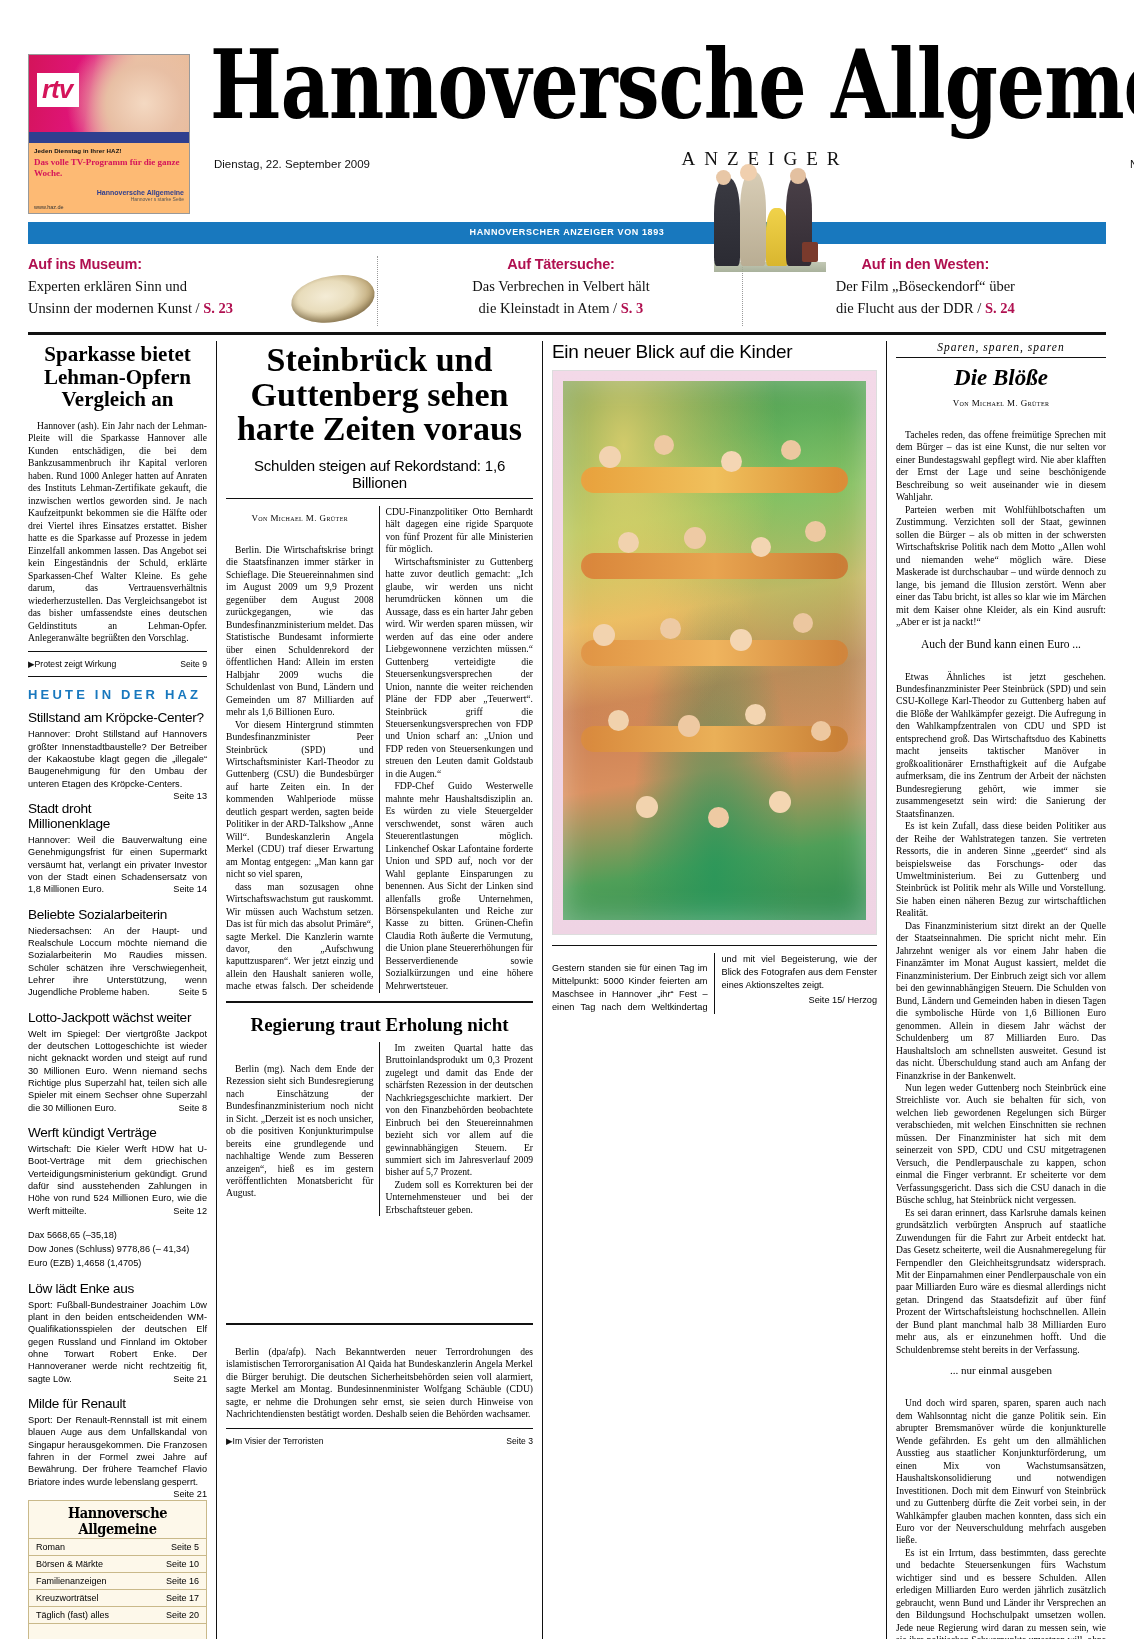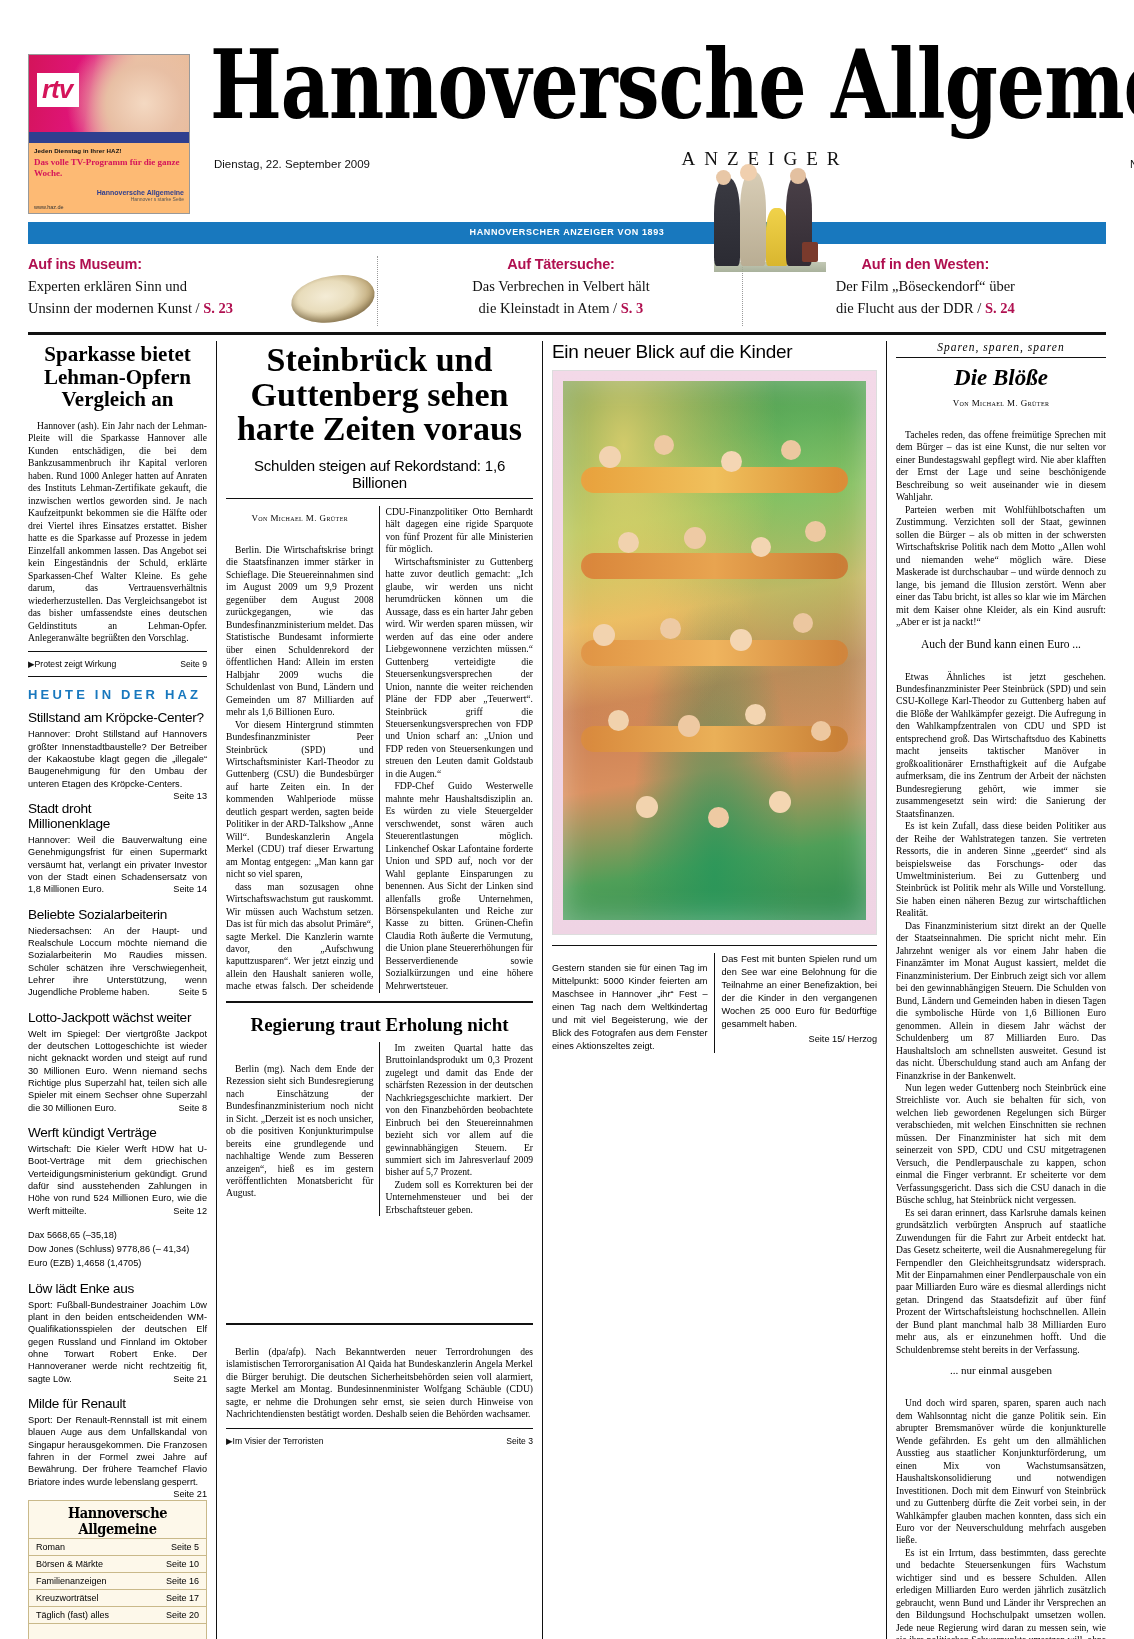--- a/index.html
+++ b/index.html
@@ -513,7 +513,6 @@
       <div class="two-col" style="column-gap:14px;">
         <div class="caption">
           <p>Gestern standen sie für einen Tag im Mittelpunkt: 5000 Kinder feierten am Maschsee in Hannover „ihr“ Fest – einen Tag nach dem Weltkindertag und mit viel Begeisterung, wie der Blick des Fotografen aus dem Fenster eines Aktionszeltes zeigt.</p>
-          <p>Das Fest mit bunten Spielen rund um den See war eine Belohnung für die Teilnahme an einer Benefizaktion, bei der die Kinder in den vergangenen Wochen 25 000 Euro für Bedürftige gesammelt haben.</p>
           <p style="text-align:right;margin-top:2px;"><span class="pg">Seite 15/ Herzog</span></p>
         </div>
       </div>

